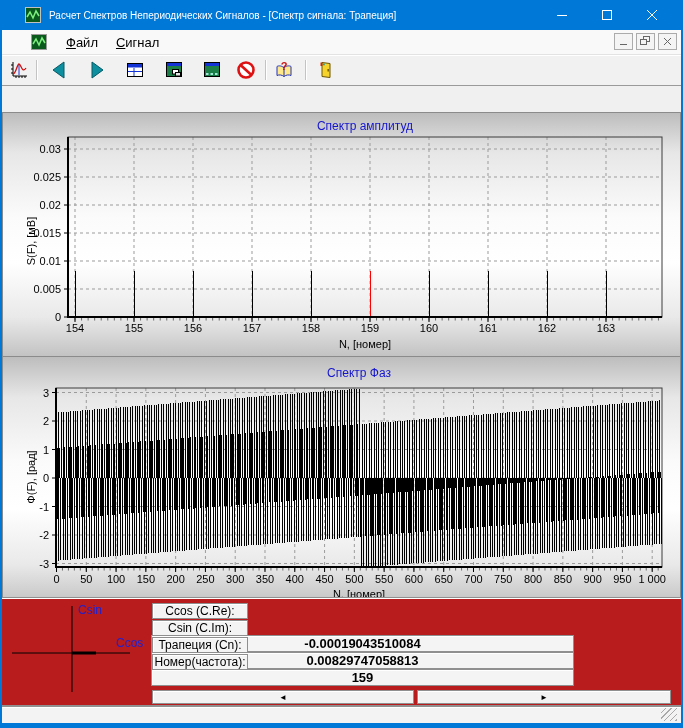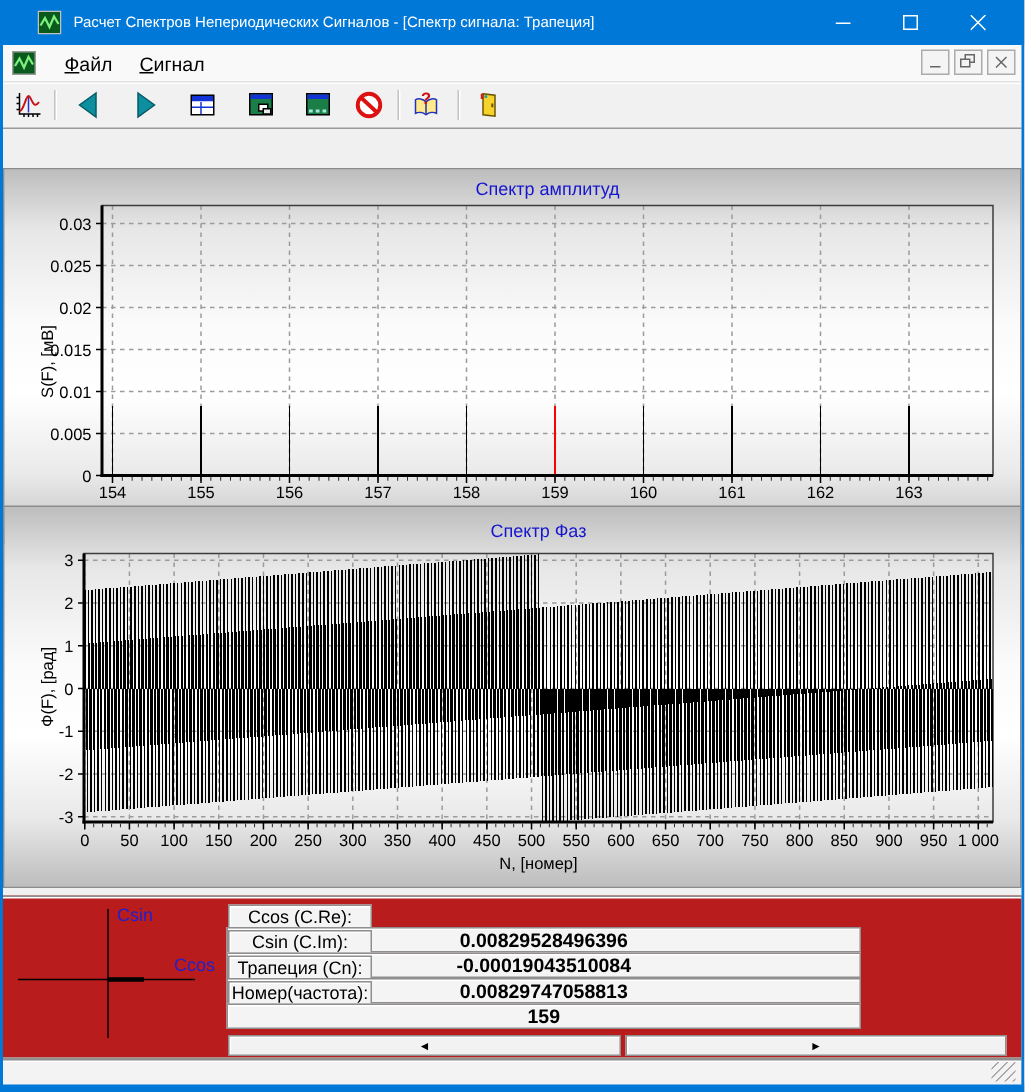--- a/index.html
+++ b/index.html
@@ -22,7 +22,7 @@
   .caption-btn{width:45px;height:30px;display:flex;align-items:center;justify-content:center;}
   
   .menubar{position:absolute;left:2px;top:30px;width:679px;height:25px;background:#f9f9f9;
-    display:flex;align-items:center;font-size:13px;color:#000;border-bottom:1px solid #e3e3e3;}
+    display:flex;align-items:center;font-size:13px;color:#000;border-bottom:1px solid #e3e3e3;padding-left:23px;}
   .menubar .appicon{margin-left:6px;margin-right:10px;width:16px;height:16px;}
   .menu-item{padding:3px 9px;cursor:default;}
   .menu-item u{text-decoration:underline;}

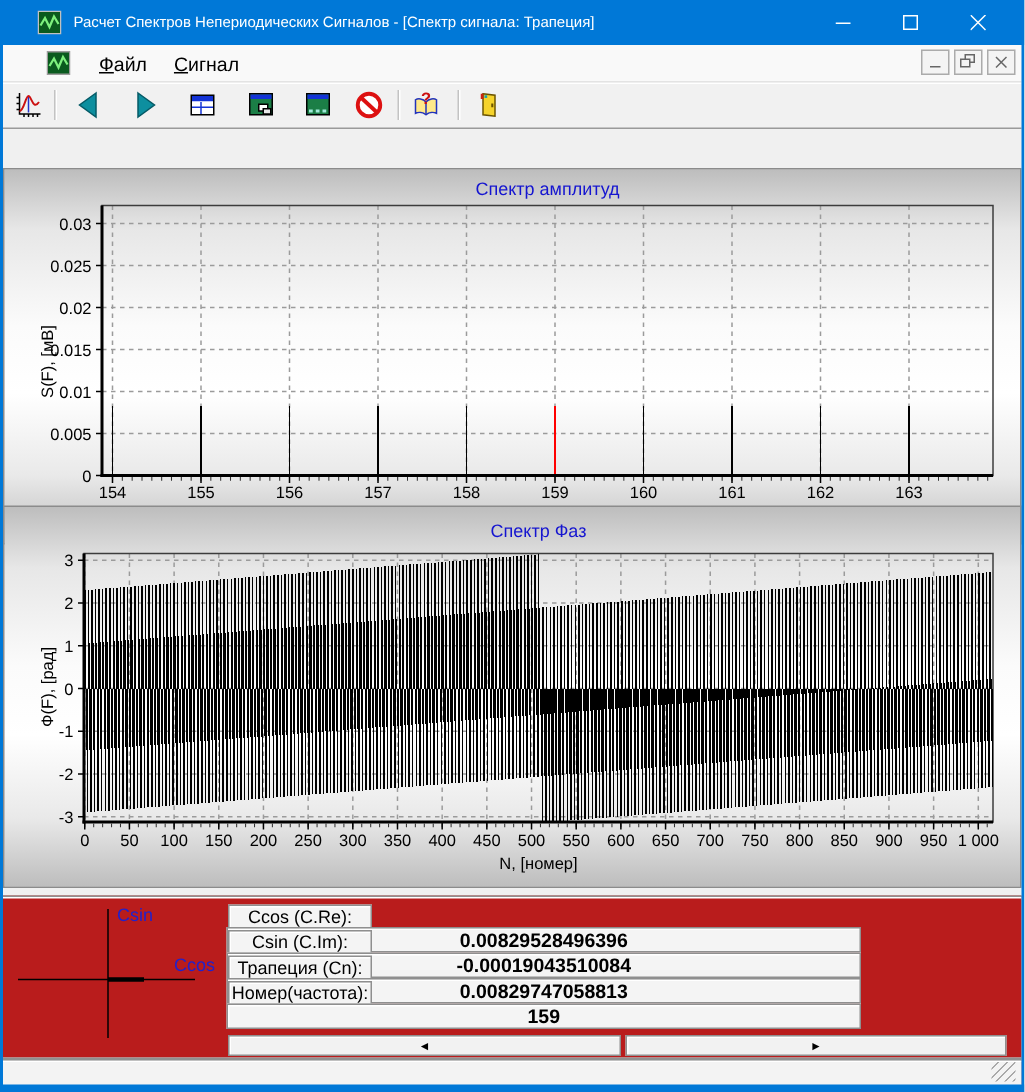--- a/index.html
+++ b/index.html
@@ -38,7 +38,7 @@
   .chart-panel{position:absolute;left:2px;width:679px;border:1px solid #8b8b8b;
     background:linear-gradient(180deg,#bdbdbd 0%,#e7e7e7 16%,#fbfbfb 42%,#ffffff 60%,#e9e9e9 82%,#bdbdbd 100%);}
   #chart1{top:88px;height:251px;margin-top:24px;}
-  #chart2{top:337px;height:255px;}
+  #chart2{top:356px;height:255px;}
   .chart-panel svg{position:absolute;left:0;top:0;}
   
   .bottom-panel{position:absolute;left:2px;top:597px;width:679px;height:126px;background:#b91c1c;

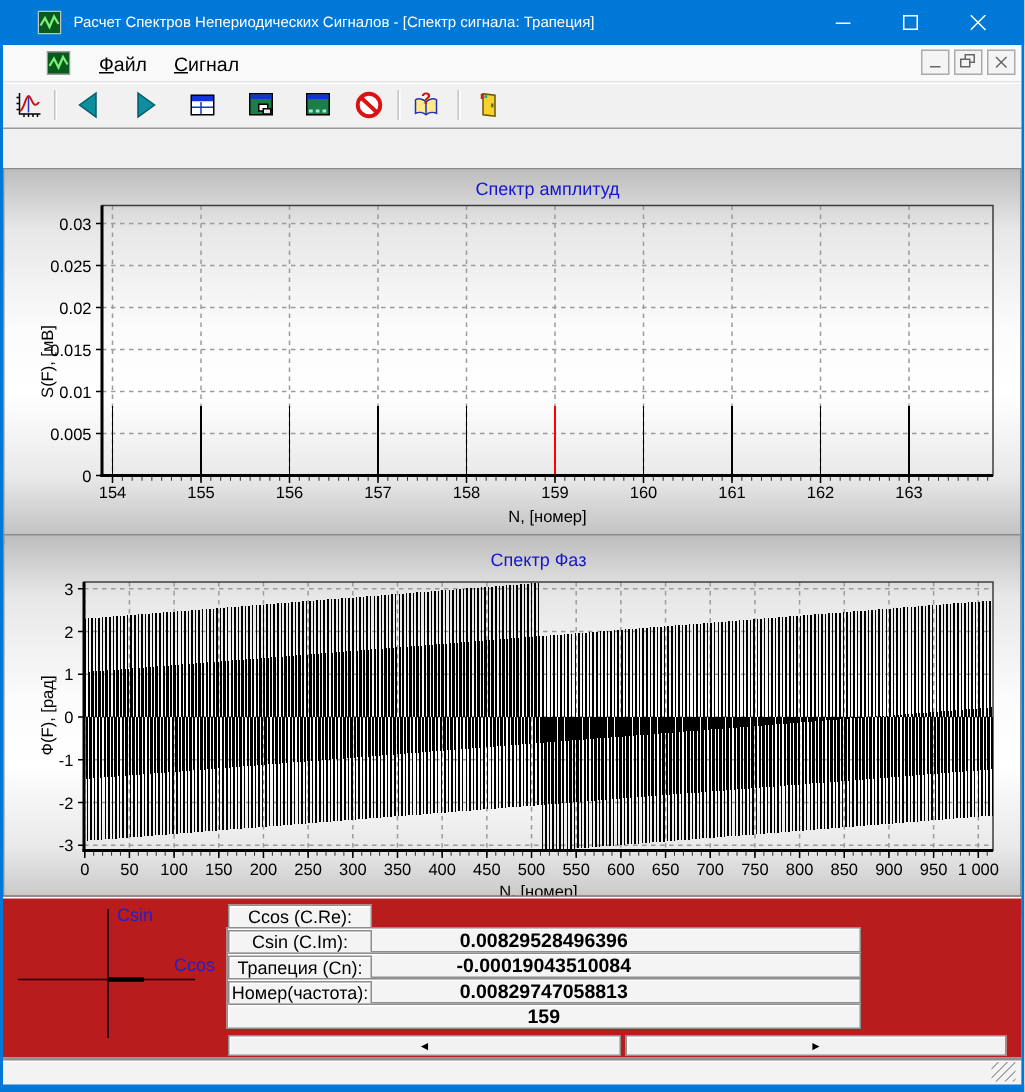--- a/index.html
+++ b/index.html
@@ -567,7 +567,6 @@
     <div class="readout-table" id="readout-table">
         <div class="readout-row">
           <div class="cell lab">Ccos (C.Re):</div>
-          <div class="cell val">0.00829528496396</div>
         </div>
         <div class="readout-row">
           <div class="cell lab">Csin (C.Im):</div>

